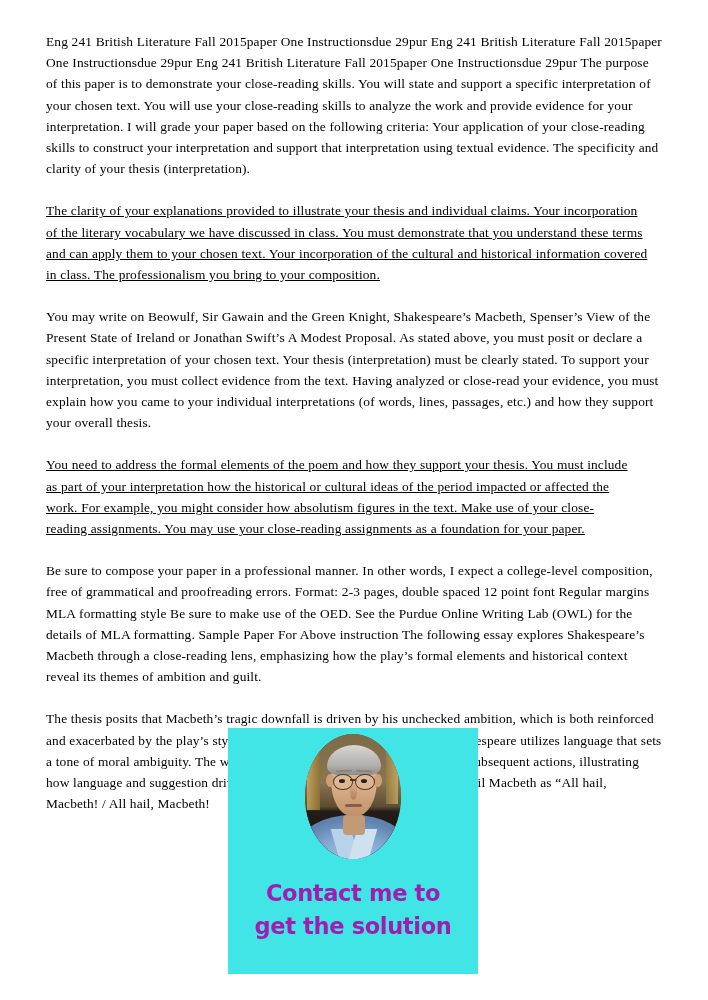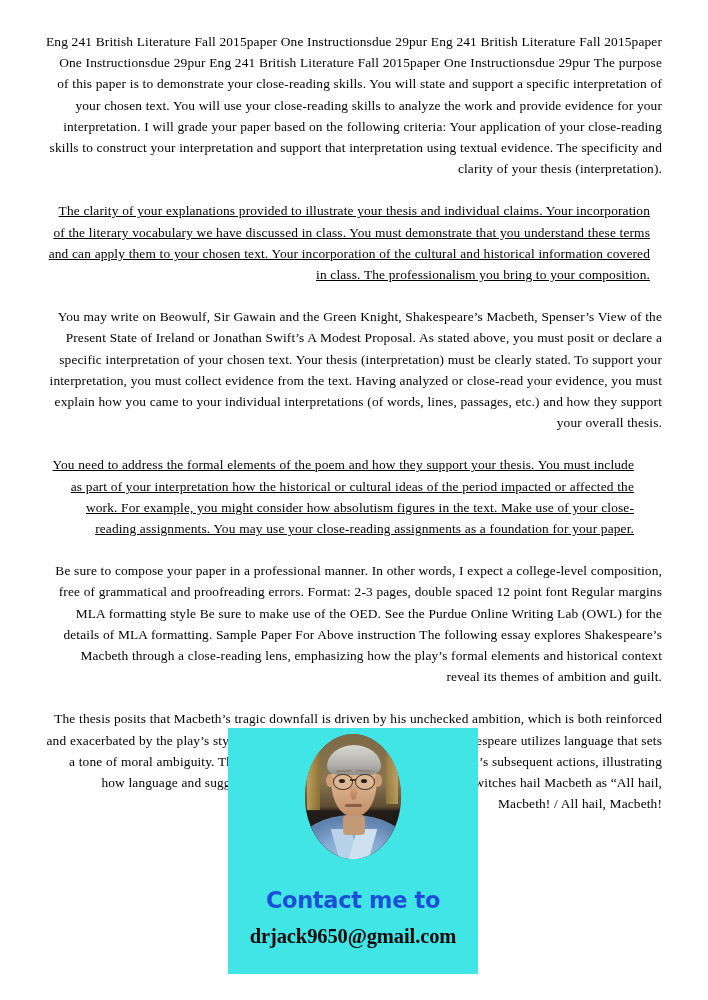--- a/index.html
+++ b/index.html
@@ -34,7 +34,7 @@
   .para {
     font-size: 13.4px;
     line-height: 21.2px;
-    text-align: right;
+    text-align: left;
     margin: 0 16px 21px 0;
     letter-spacing: 0.01em;
     word-spacing: 0.01em;

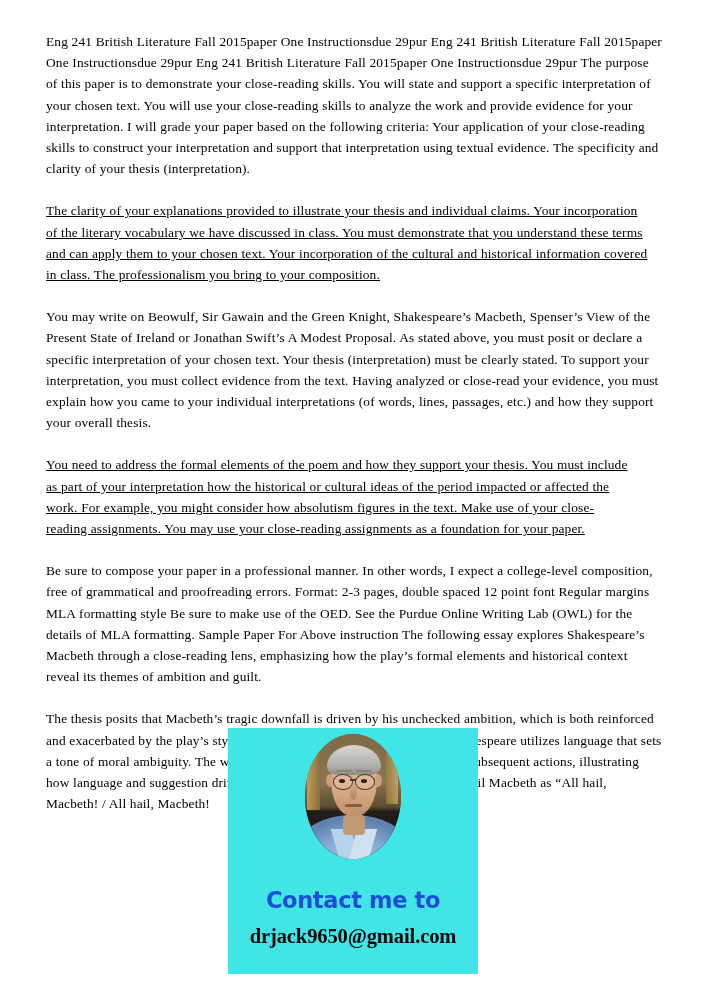--- a/index.html
+++ b/index.html
@@ -145,12 +145,12 @@
   }
 
   #overlay .headline {
-    margin-top: 25px;
+    margin-top: 18px;
     font-family: "DejaVu Sans", "Liberation Sans", sans-serif;
     font-weight: 700;
     font-size: 22.5px;
     line-height: 33px;
-    color: #1d4ed8;
+    color: #a21caf;
     text-align: center;
     letter-spacing: -0.015em;
   }

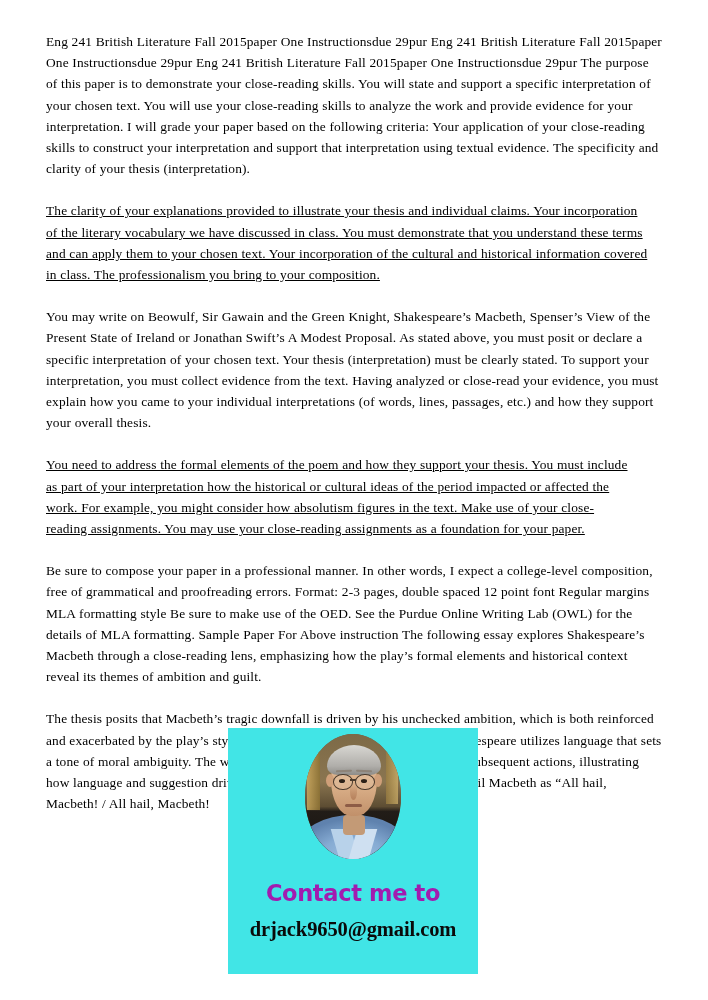--- a/index.html
+++ b/index.html
@@ -206,6 +206,7 @@
 
     <div class="headline">
       <div>Contact me to</div>
+      <div>get the solution</div>
     </div>
 
     <div class="email">drjack9650@gmail.com</div>

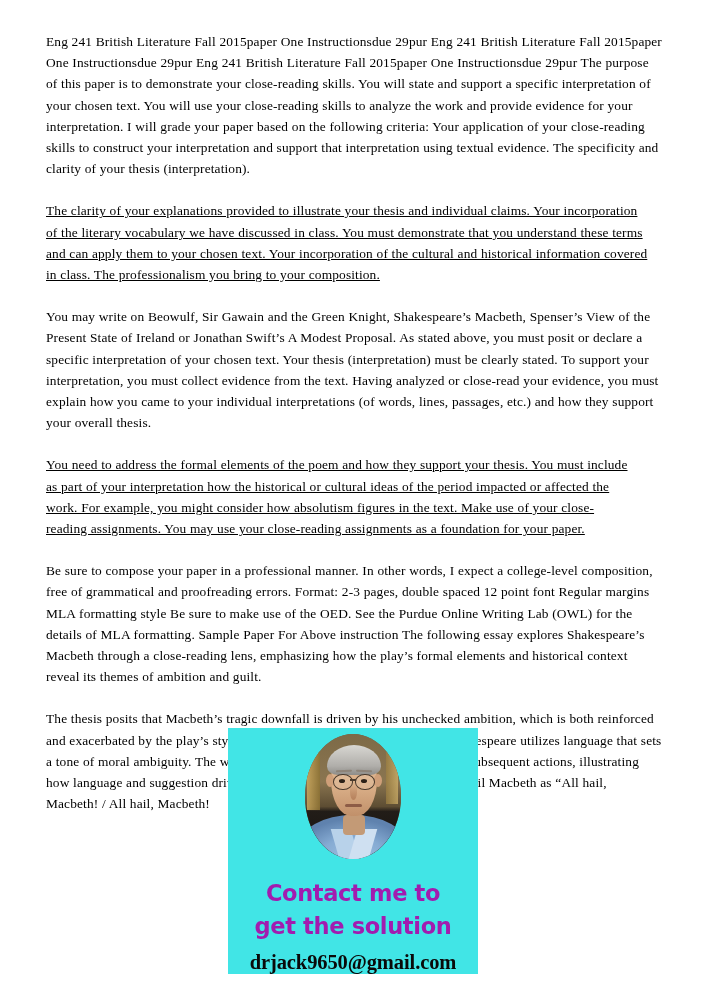--- a/index.html
+++ b/index.html
@@ -209,7 +209,6 @@
       <div>get the solution</div>
     </div>
 
-    <div class="email">drjack9650@gmail.com</div>
   </div>
 
 </div>

